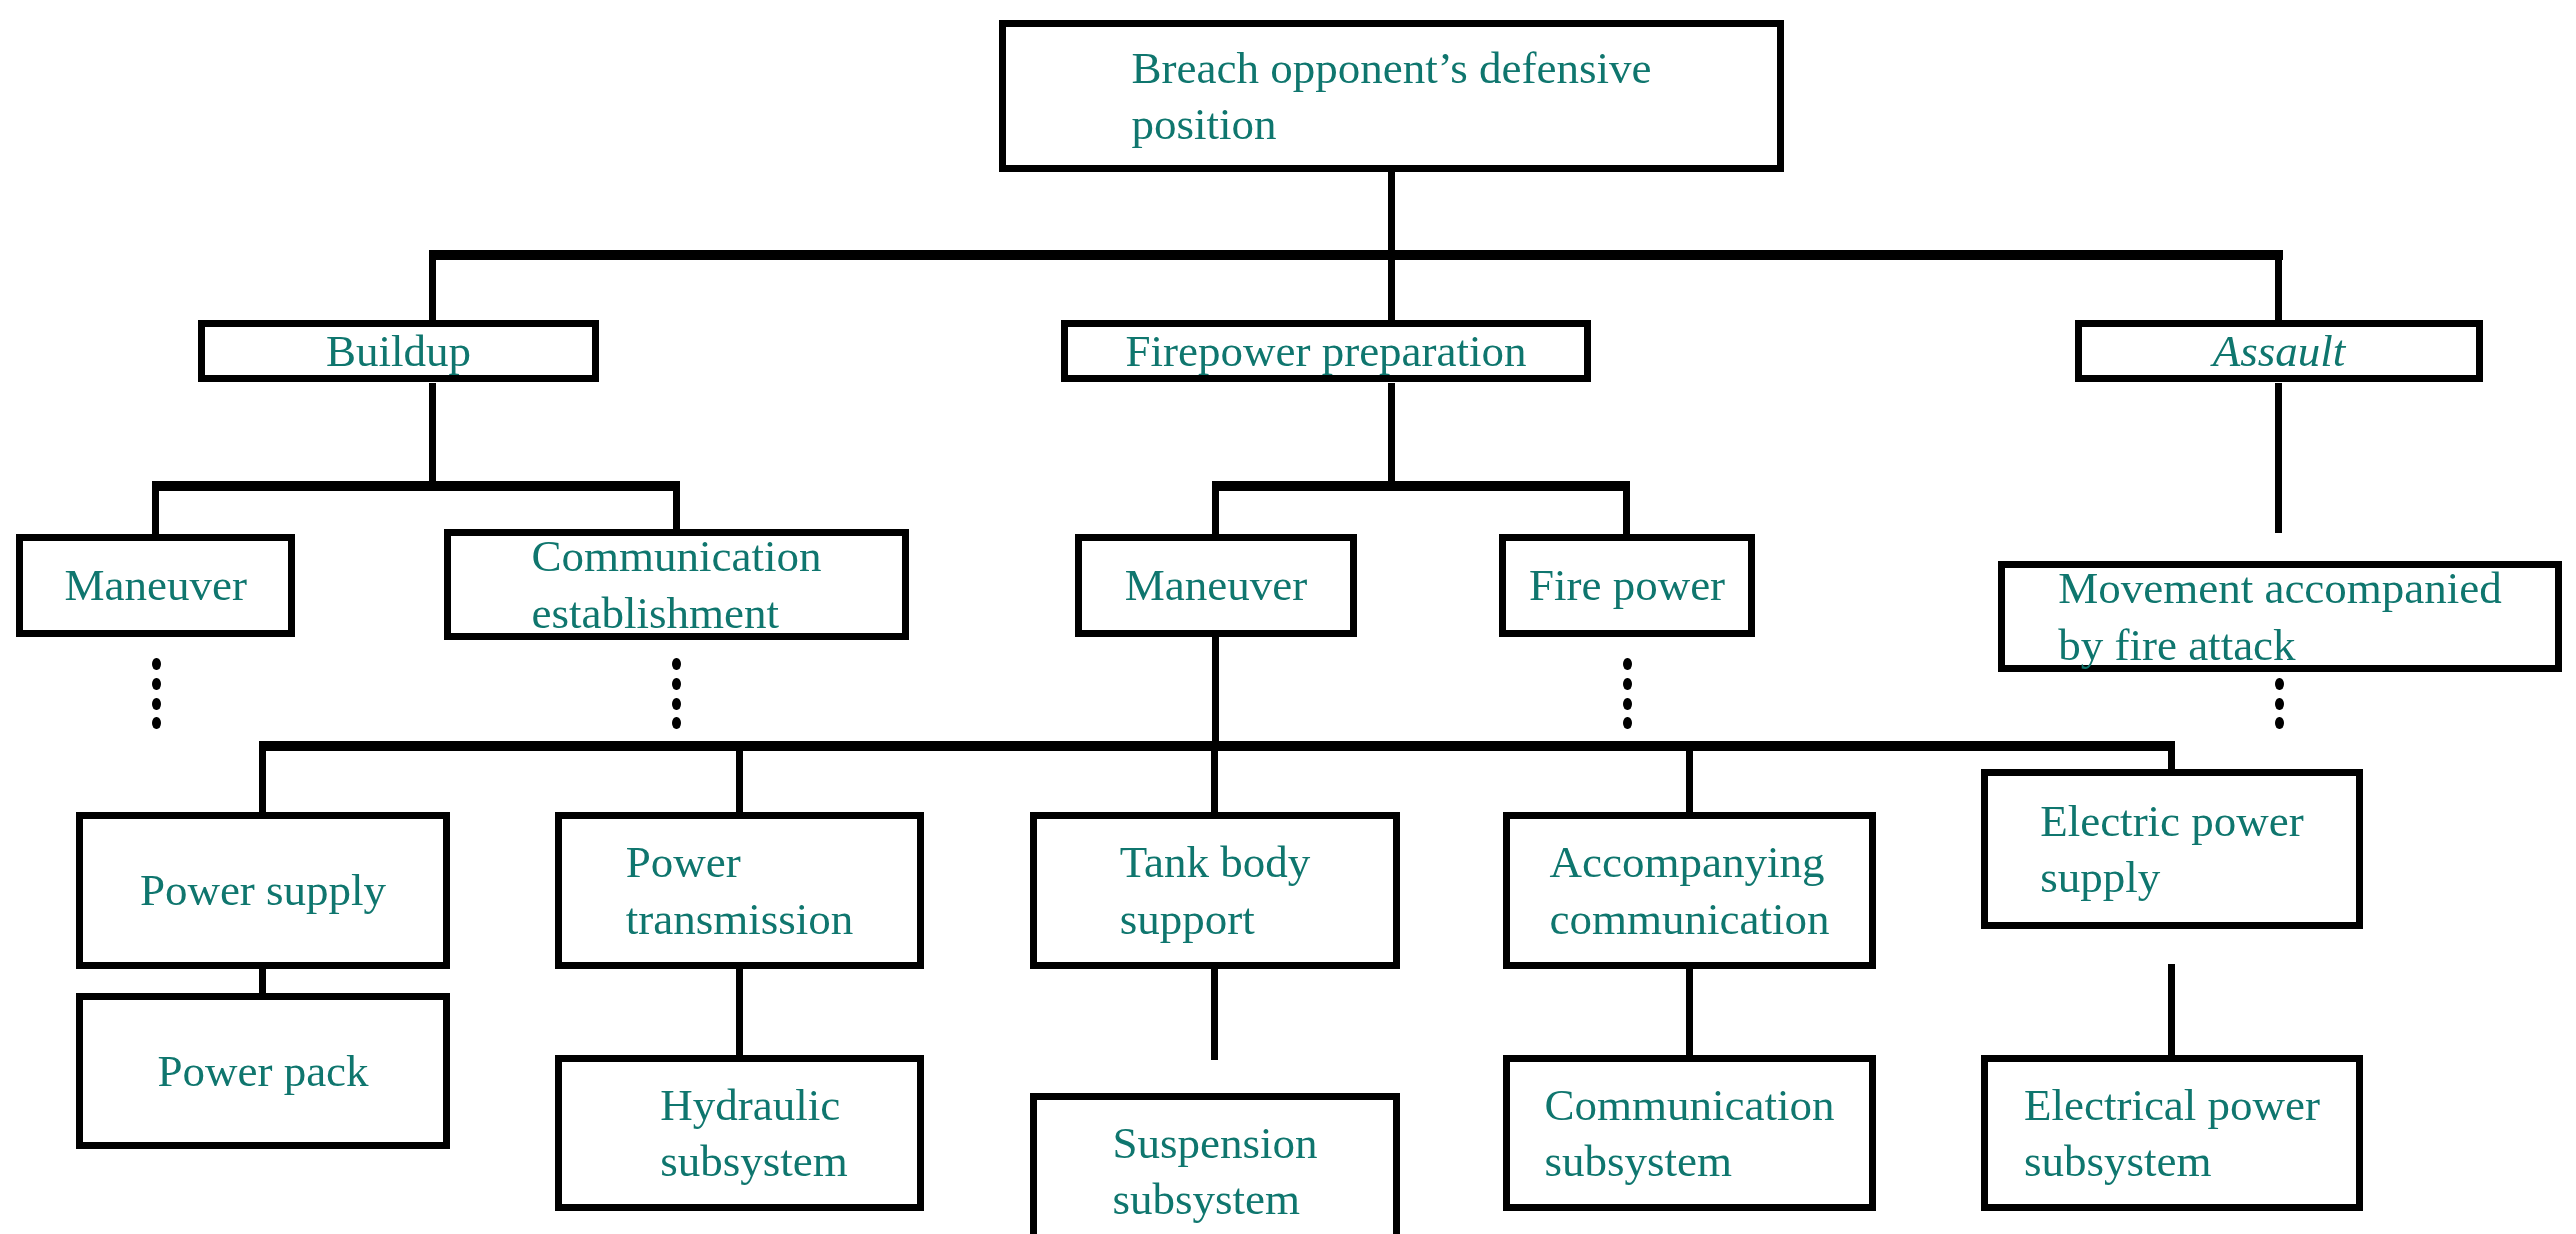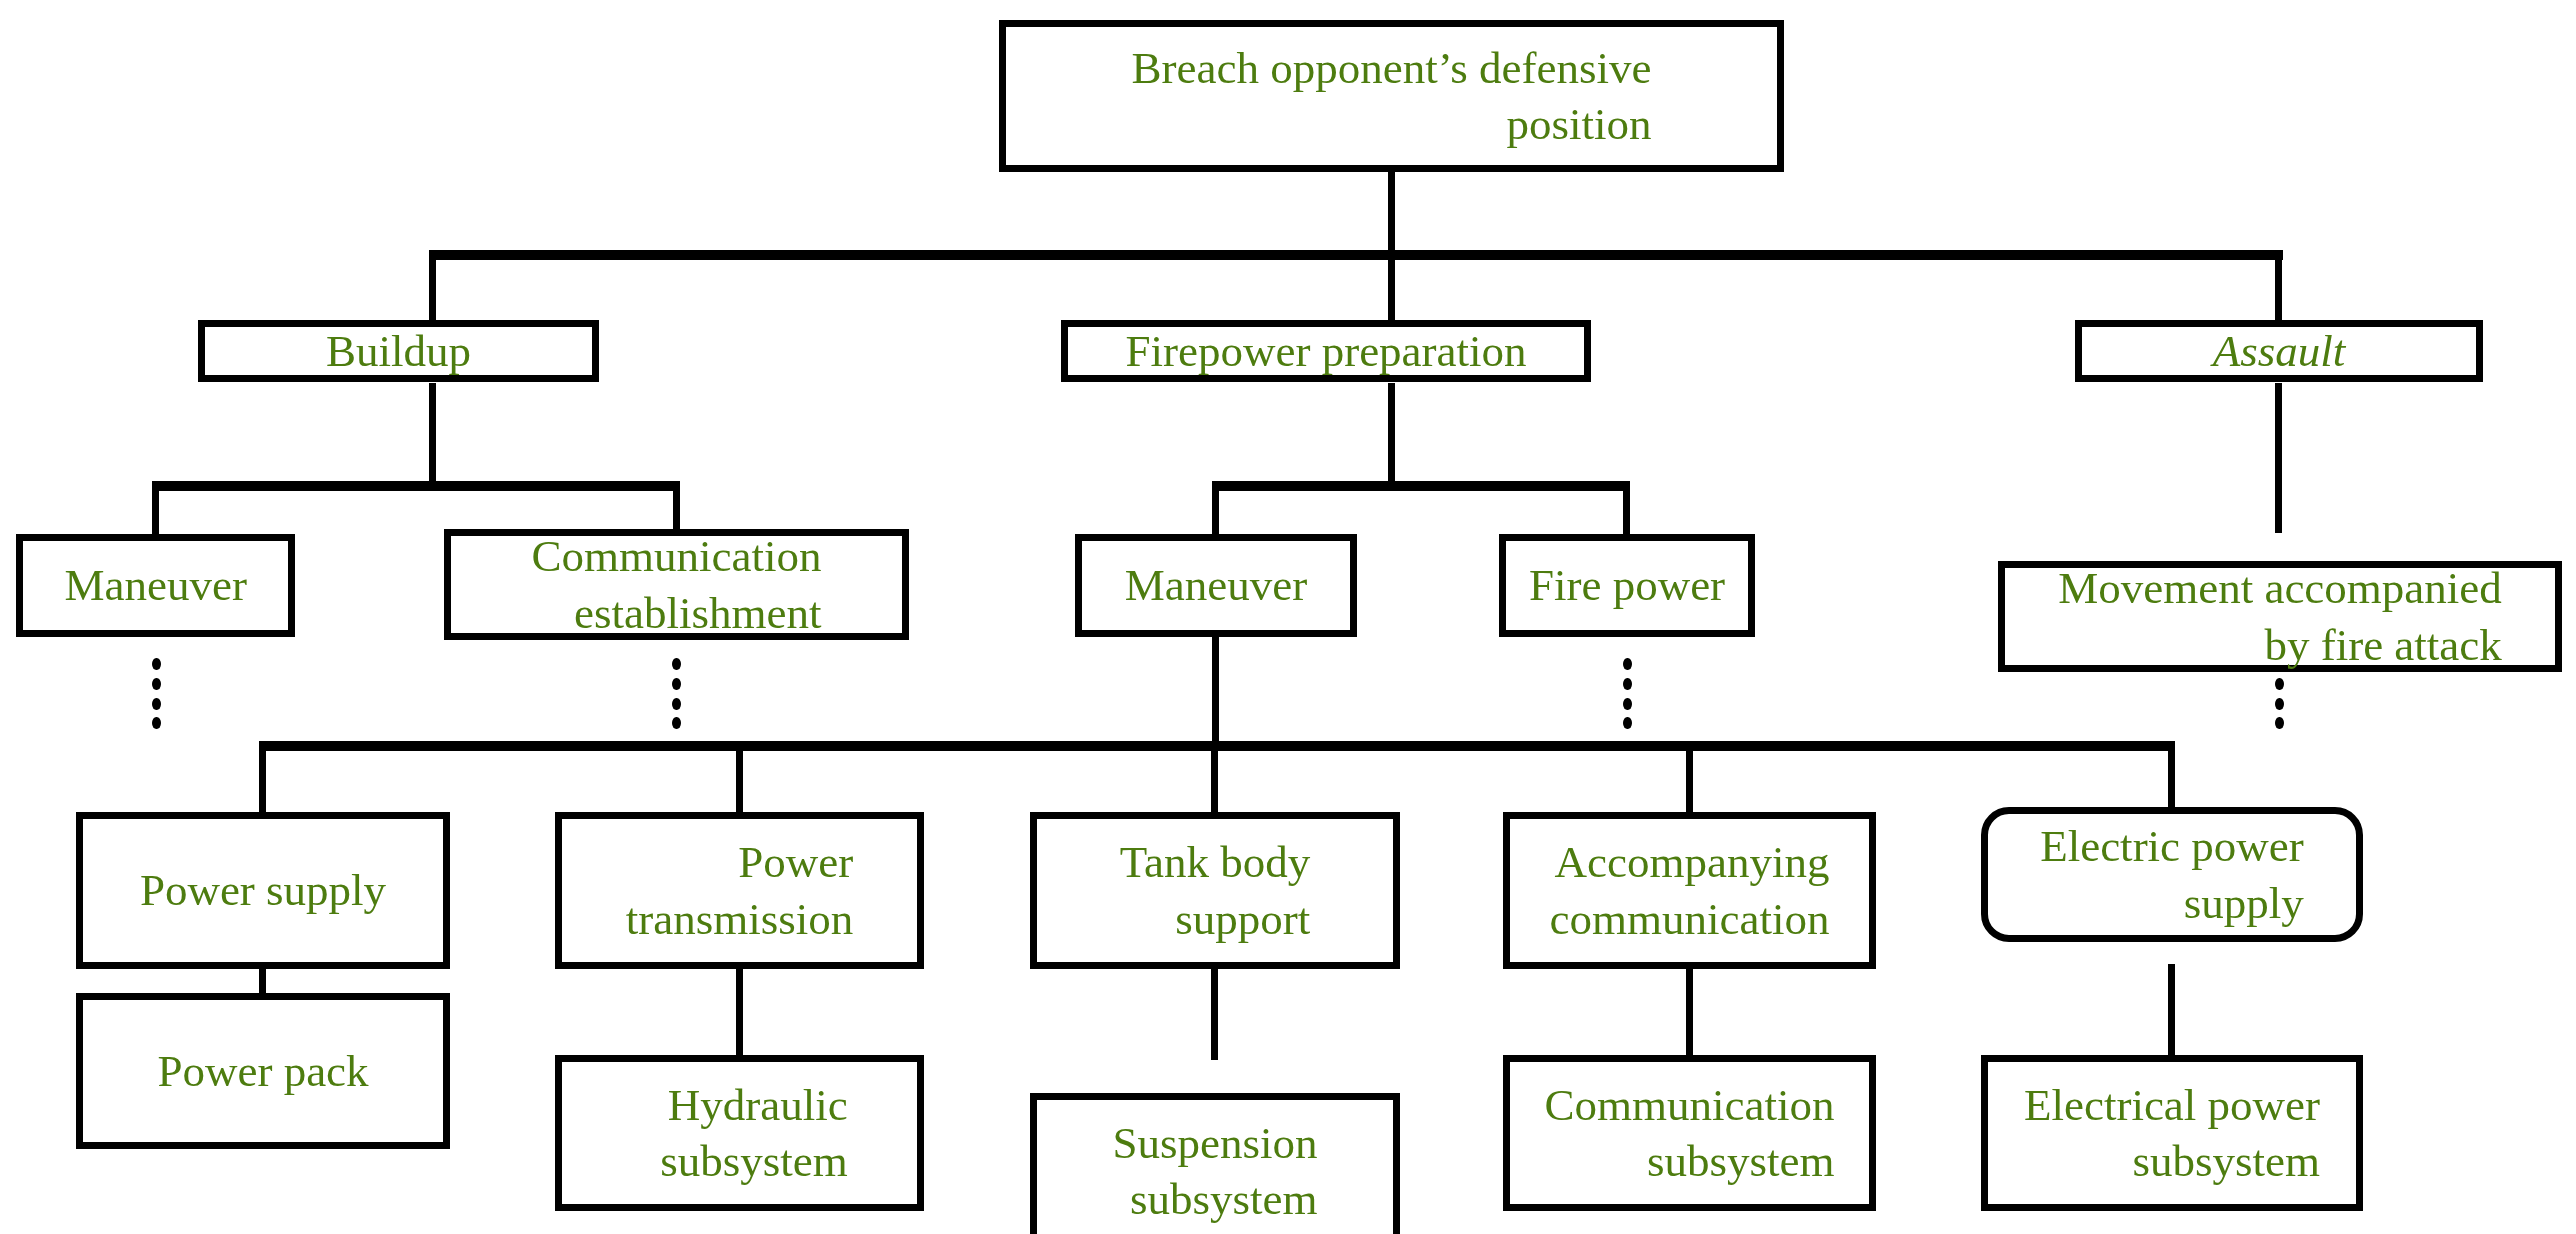--- a/index.html
+++ b/index.html
@@ -23,10 +23,10 @@
     display: flex;
     align-items: center;
     justify-content: center;
-    text-align: right;
+    text-align: left;
     font-size: 45px;
     line-height: 1.25;
-    color: #4d7c0f;
+    color: #0f766e;
     white-space: pre-line;
   }
   .vline, .hline {

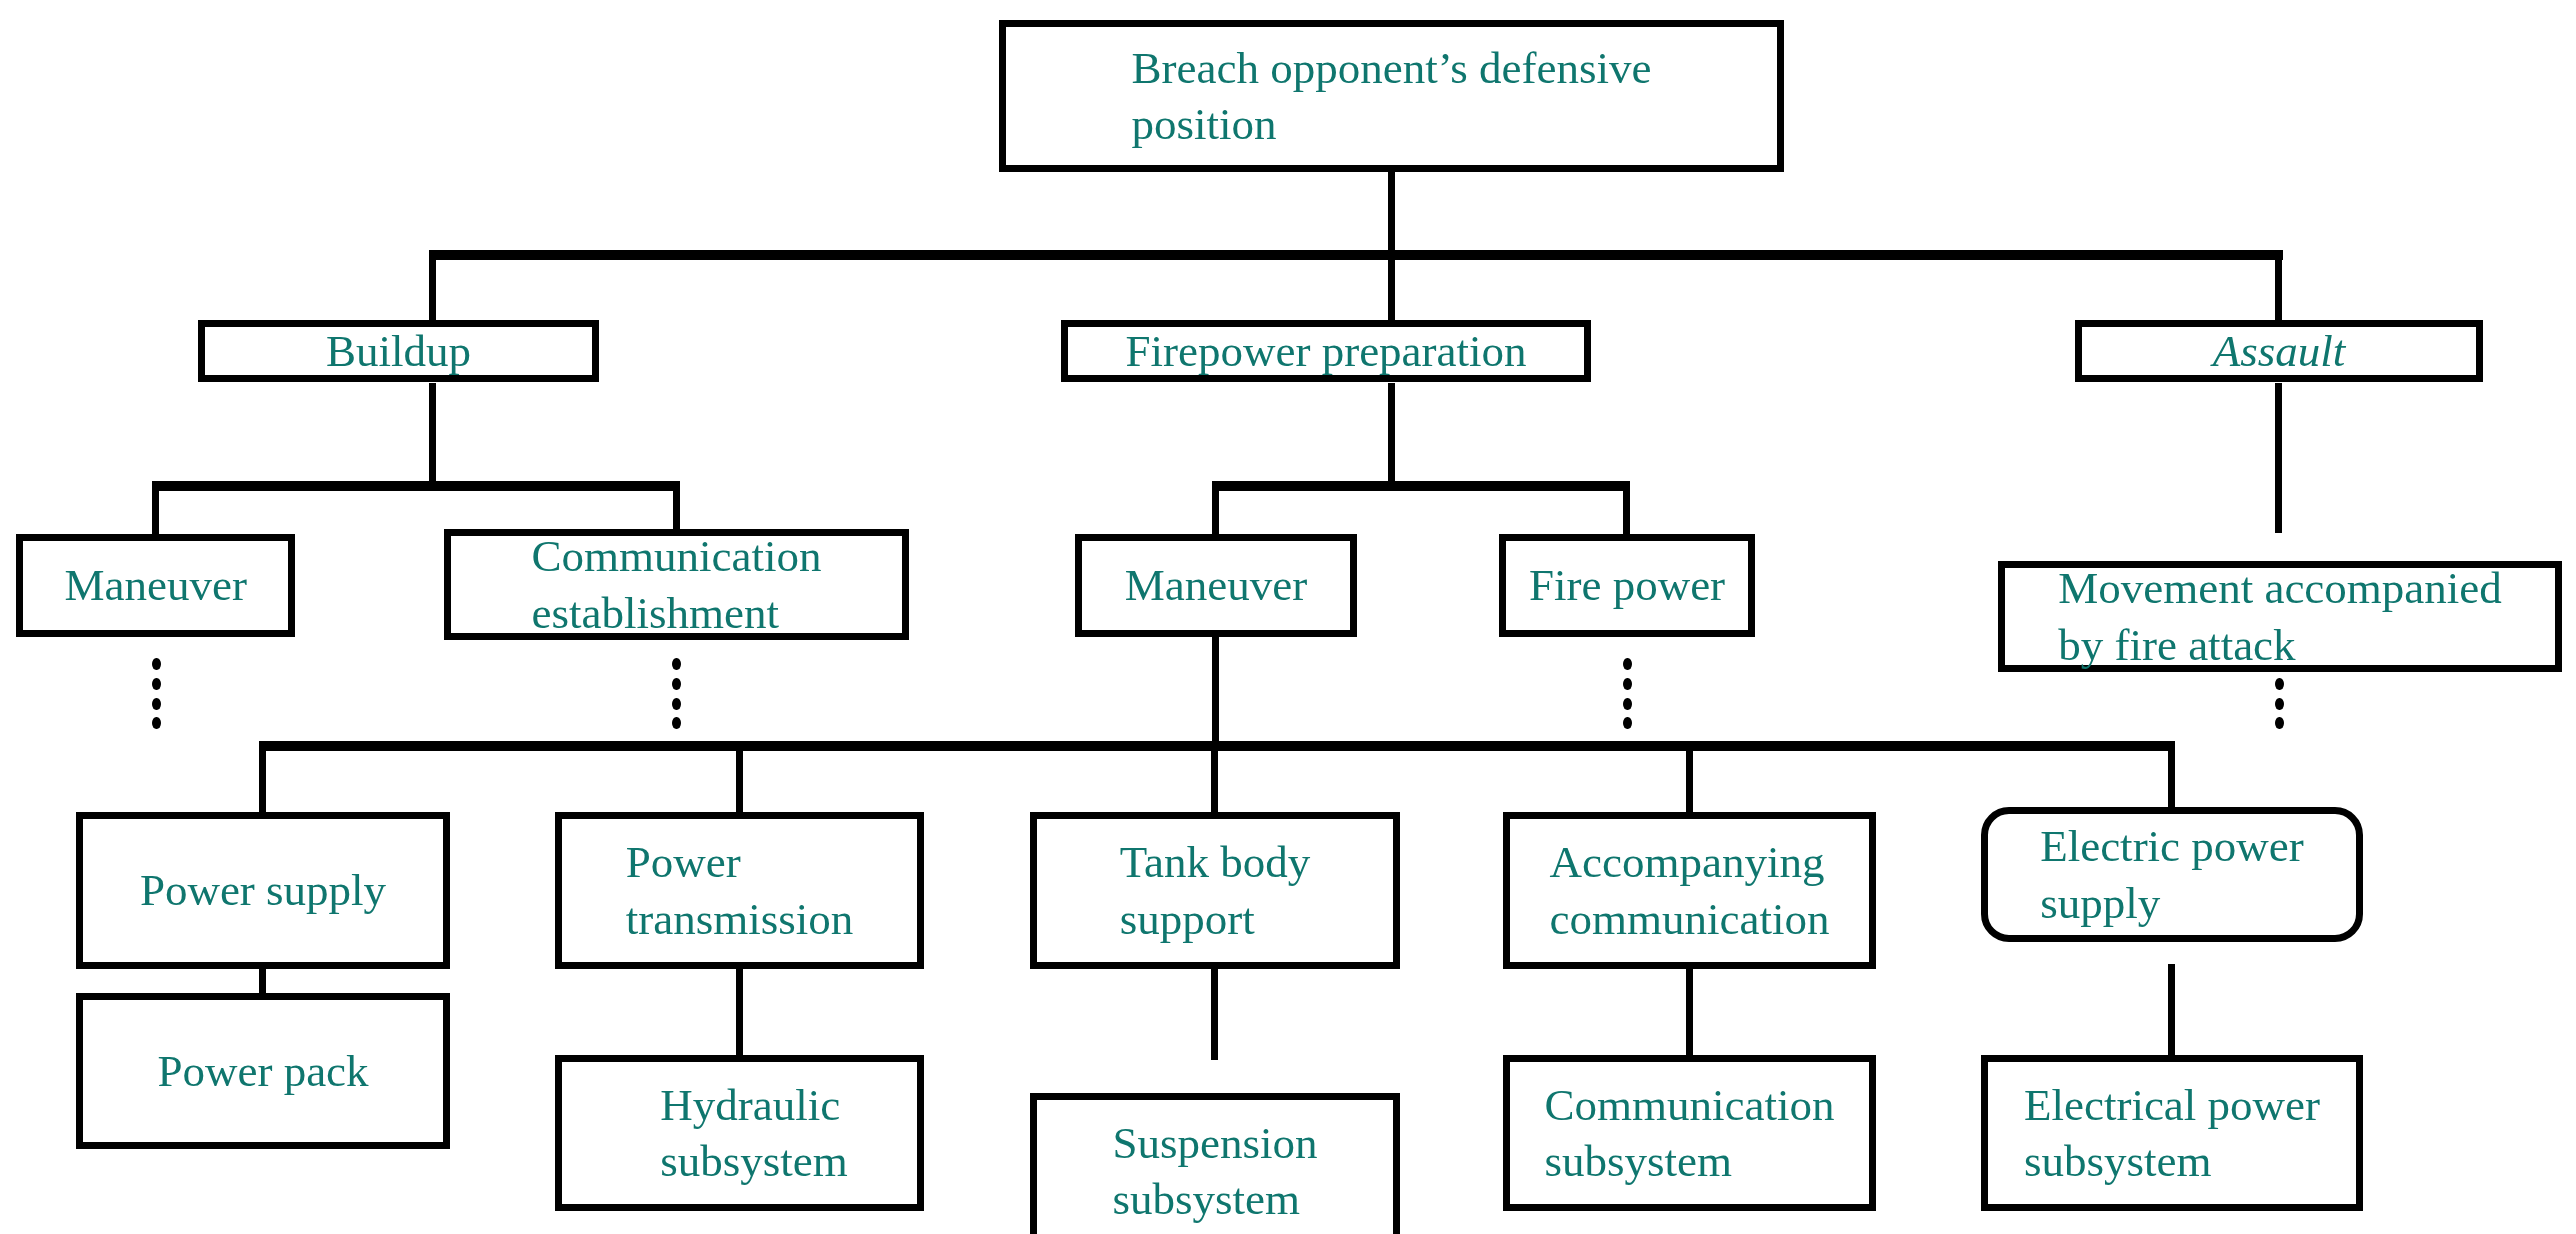--- a/index.html
+++ b/index.html
@@ -132,7 +132,7 @@
 support</div>
   <div class="box" style="left:1503px; top:812px; width:373px; height:157px;">Accompanying
 communication</div>
-  <div class="box" style="left:1981px; top:807px; width:382px; height:135px;border-radius:28px;">Electric power
+  <div class="box" style="left:1981px; top:769px; width:382px; height:160px;">Electric power
 supply</div>
 
   <div class="box" style="left:76px; top:993px; width:374px; height:156px;">Power pack</div>

